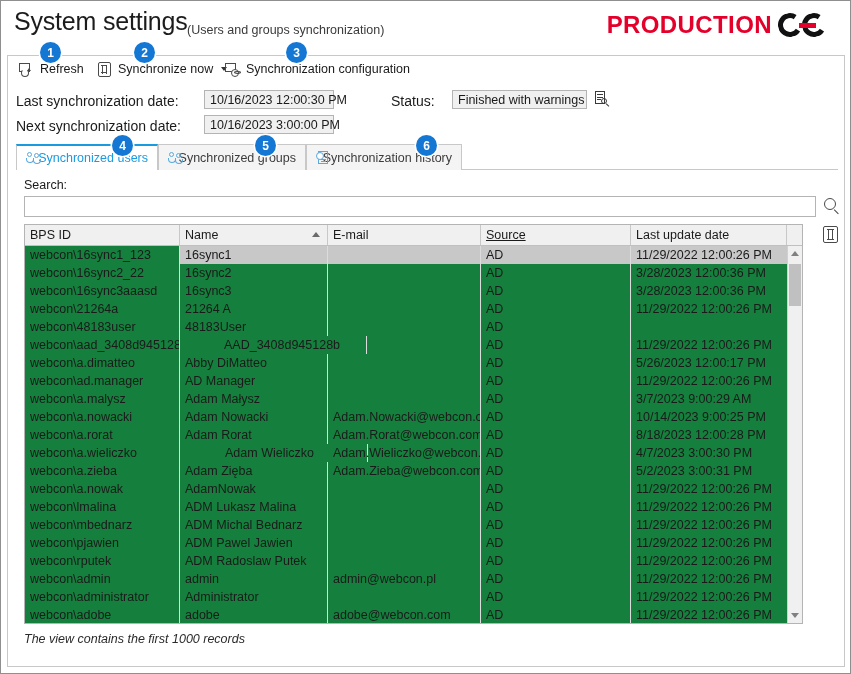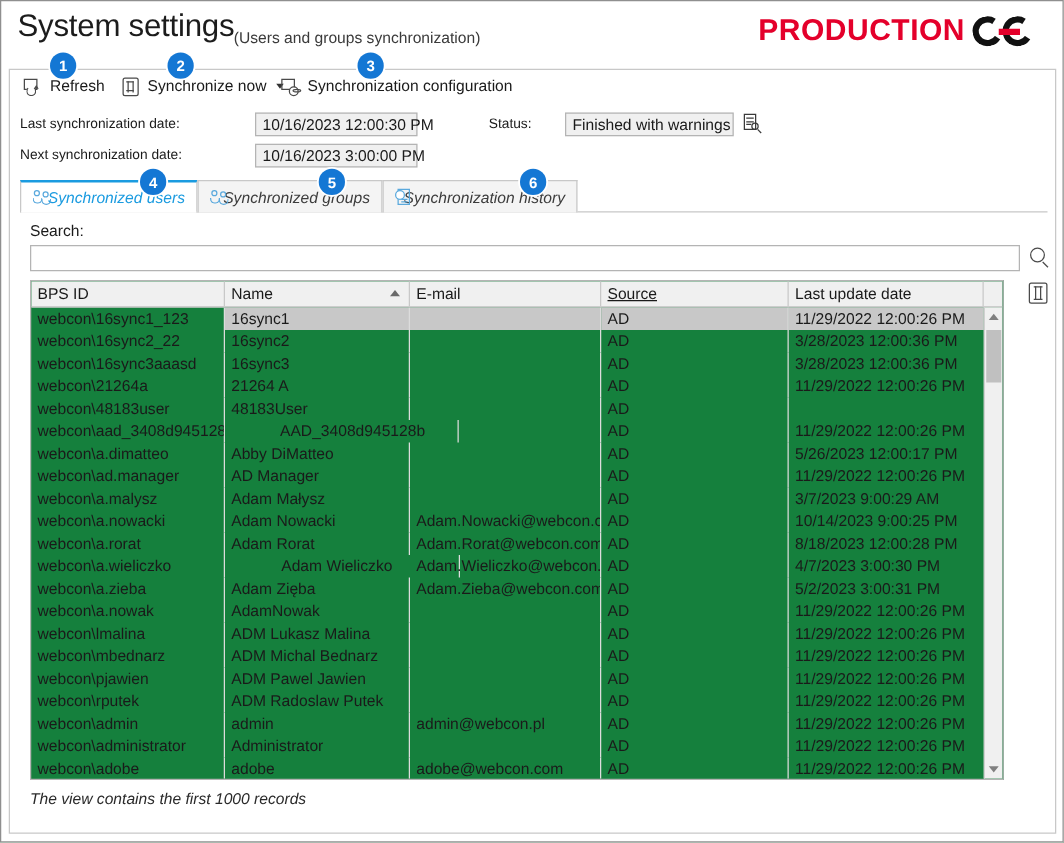--- a/index.html
+++ b/index.html
@@ -94,7 +94,7 @@
   .ic-cfg .gc{position:absolute;left:9.6px;top:10.6px;width:2.8px;height:2.8px;border:1px solid #4a4a4a;border-radius:50%;box-sizing:border-box;}
 
   
-  .flabel{position:absolute;font-size:11px;color:#1a1a1a;white-space:nowrap;}
+  .flabel{position:absolute;font-size:14px;color:#1a1a1a;white-space:nowrap;}
   .fbox{
     position:absolute;height:19px;box-sizing:border-box;
     border:1px solid #b4b4b4;background:#f0f0f0;

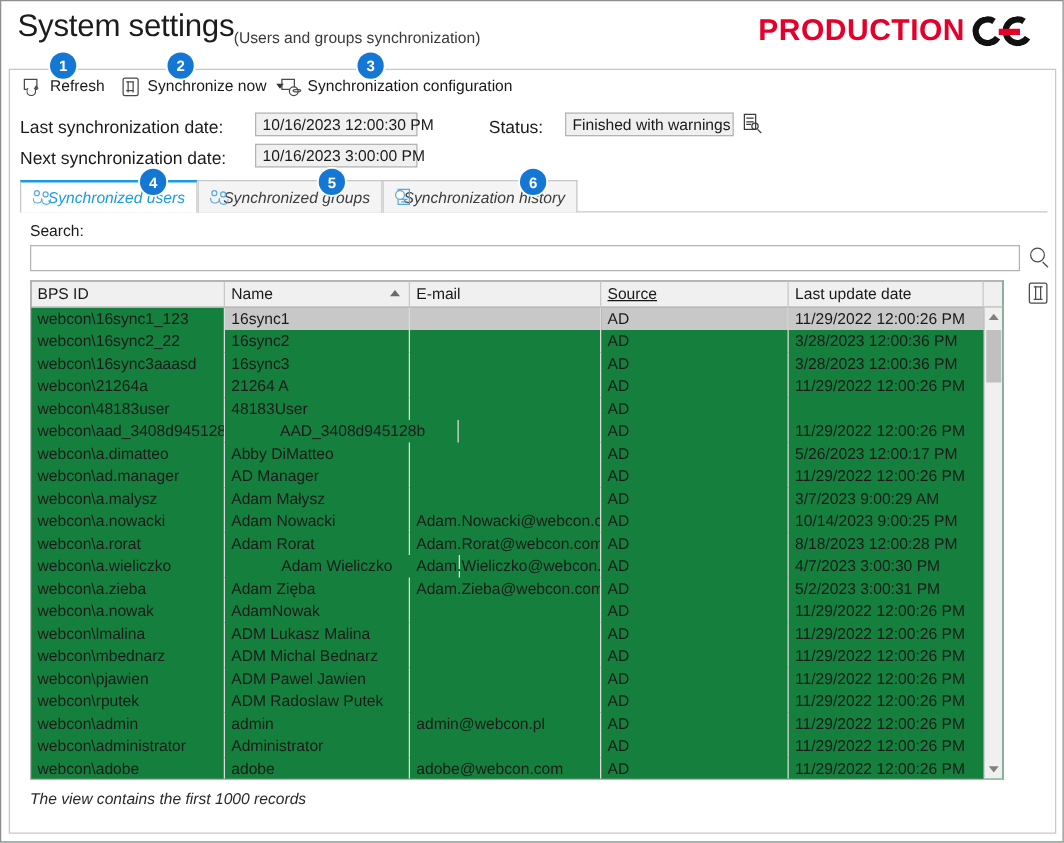--- a/index.html
+++ b/index.html
@@ -111,7 +111,7 @@
   .ic-doc .h{position:absolute;left:13px;top:13px;width:4px;height:1.3px;background:#3a3a3a;transform:rotate(45deg);transform-origin:left center;}
 
   
-  .tabstrip{position:absolute;left:8px;top:88px;width:822px;height:26px;font-style:italic;}
+  .tabstrip{position:absolute;left:8px;top:88px;width:822px;height:26px;}
   .tab{
     position:absolute;top:0;height:26px;box-sizing:border-box;
     display:flex;align-items:center;gap:5px;

